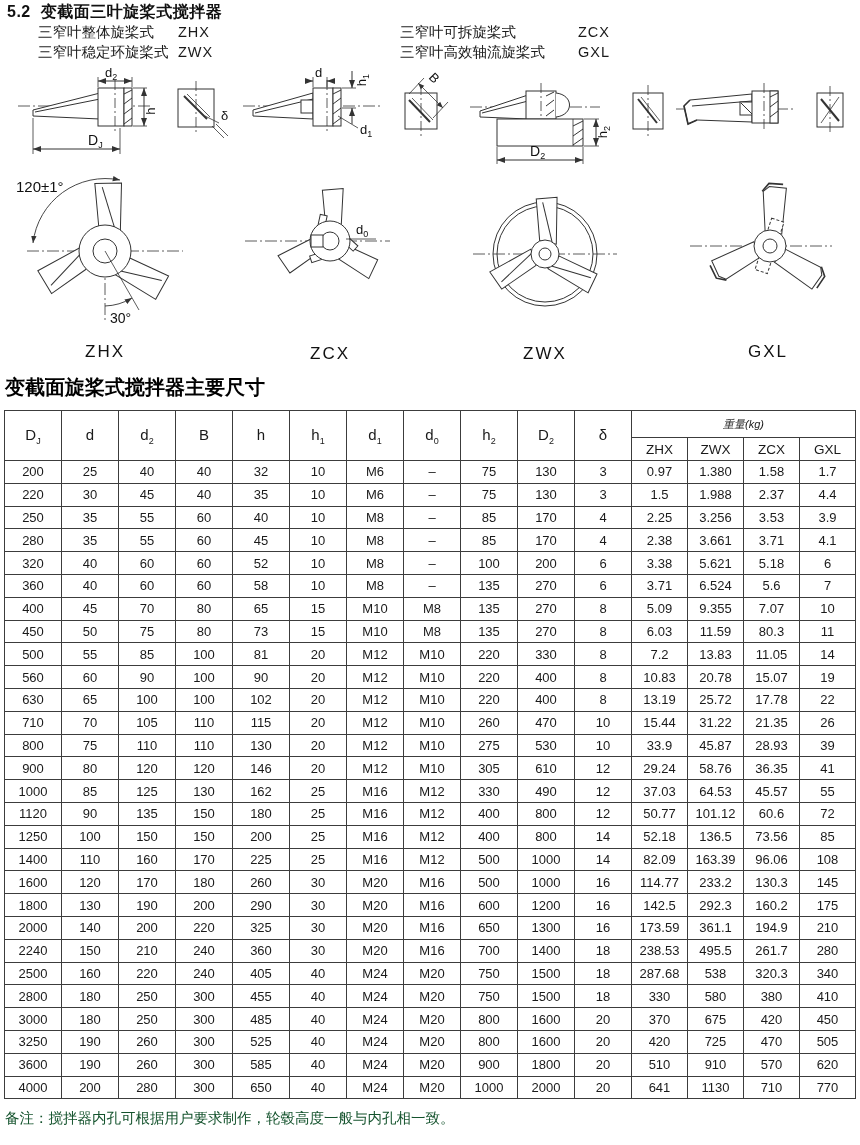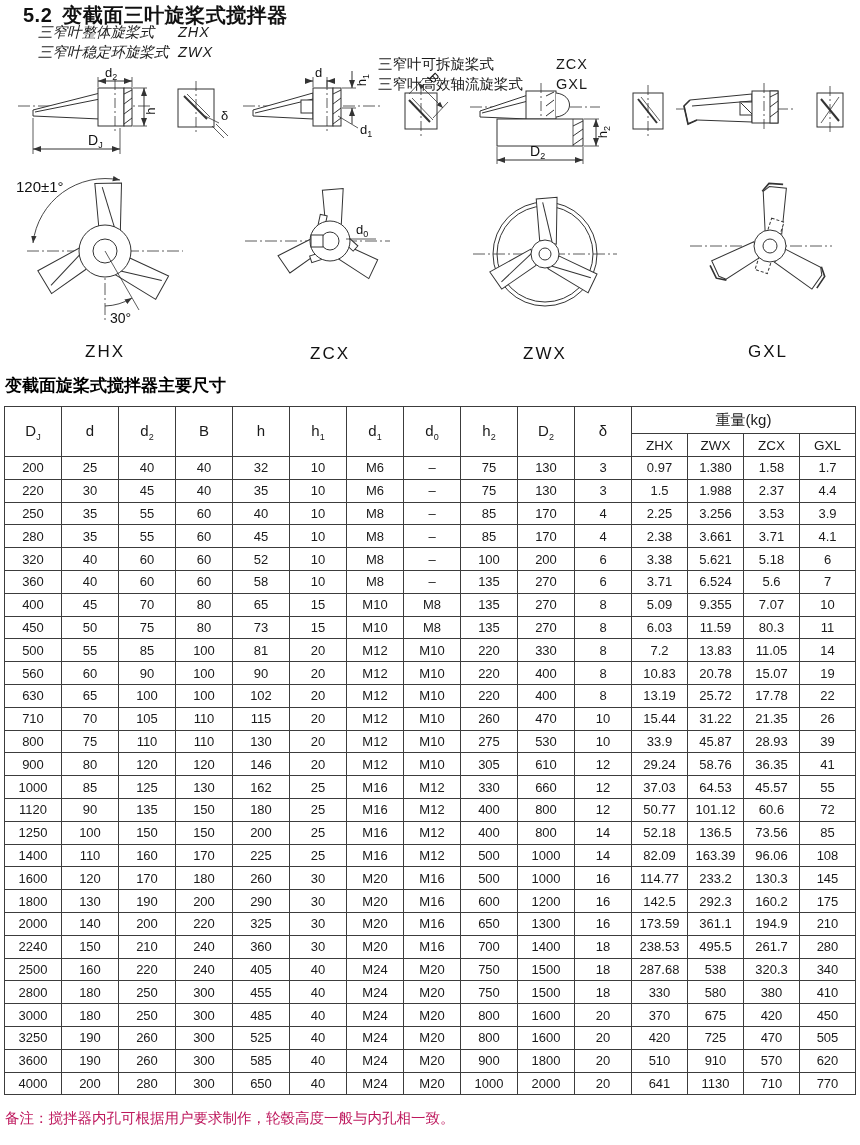--- a/index.html
+++ b/index.html
@@ -5,7 +5,7 @@
   html,body{margin:0;padding:0;background:#fff;}
   .page{position:relative;width:860px;height:1145px;background:#fff;overflow:hidden;
         font-family:"Liberation Sans","DejaVu Sans",sans-serif;color:#111;}
-  .doc-title{position:absolute;left:23px;top:2px;font-size:20px;font-weight:bold;letter-spacing:.5px;}
+  .doc-title{position:absolute;left:7px;top:2px;font-size:16px;font-weight:bold;letter-spacing:.5px;}
   .doc-title .num{margin-right:10px;}
   .legend-col{position:absolute;top:22px;font-size:14.5px;color:#1a1a1a;}
   .legend-col.left{left:38px;font-style:italic;}

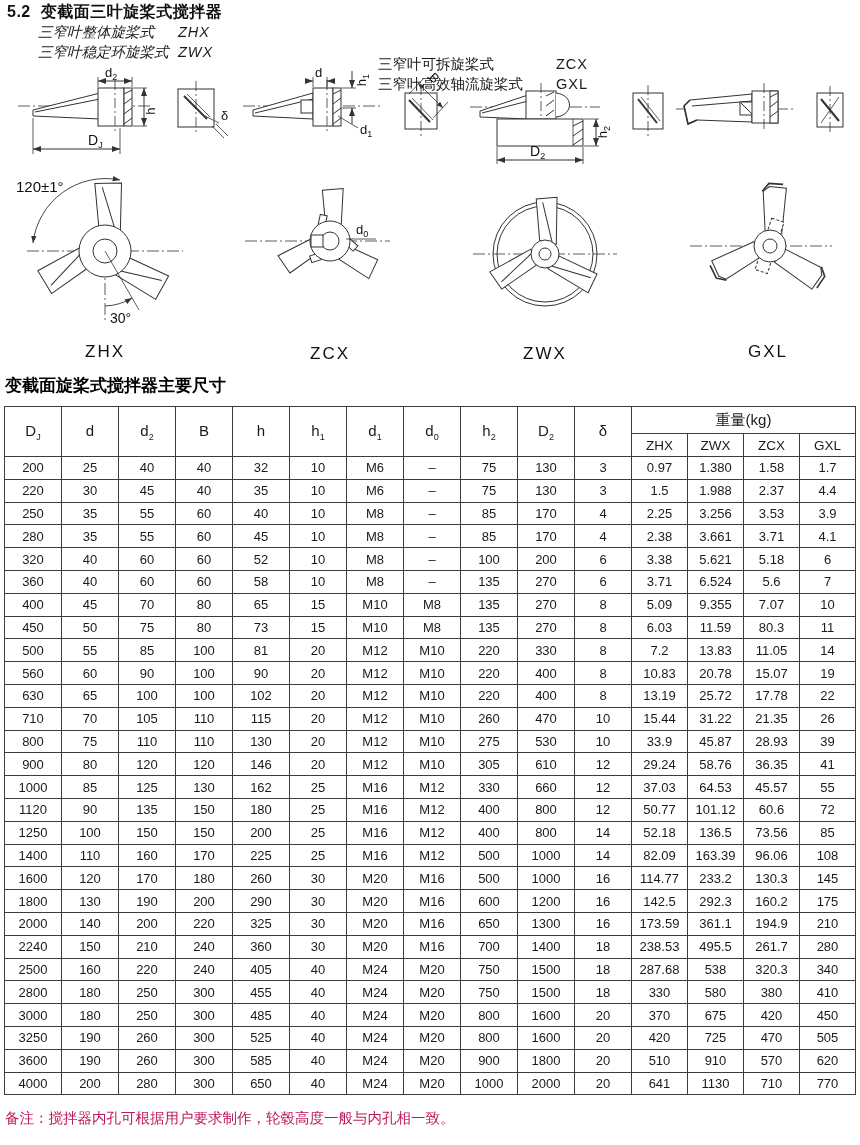--- a/index.html
+++ b/index.html
@@ -8,7 +8,7 @@
   .doc-title{position:absolute;left:7px;top:2px;font-size:16px;font-weight:bold;letter-spacing:.5px;}
   .doc-title .num{margin-right:10px;}
   .legend-col{position:absolute;top:22px;font-size:14.5px;color:#1a1a1a;}
-  .legend-col.left{left:38px;font-style:italic;}
+  .legend-col.left{left:38px;}
   .legend-col.right{left:378px;margin-top:32px;}
   .lg-row{display:flex;line-height:20px;}
   .legend-col.left .lg-name{width:140px;}

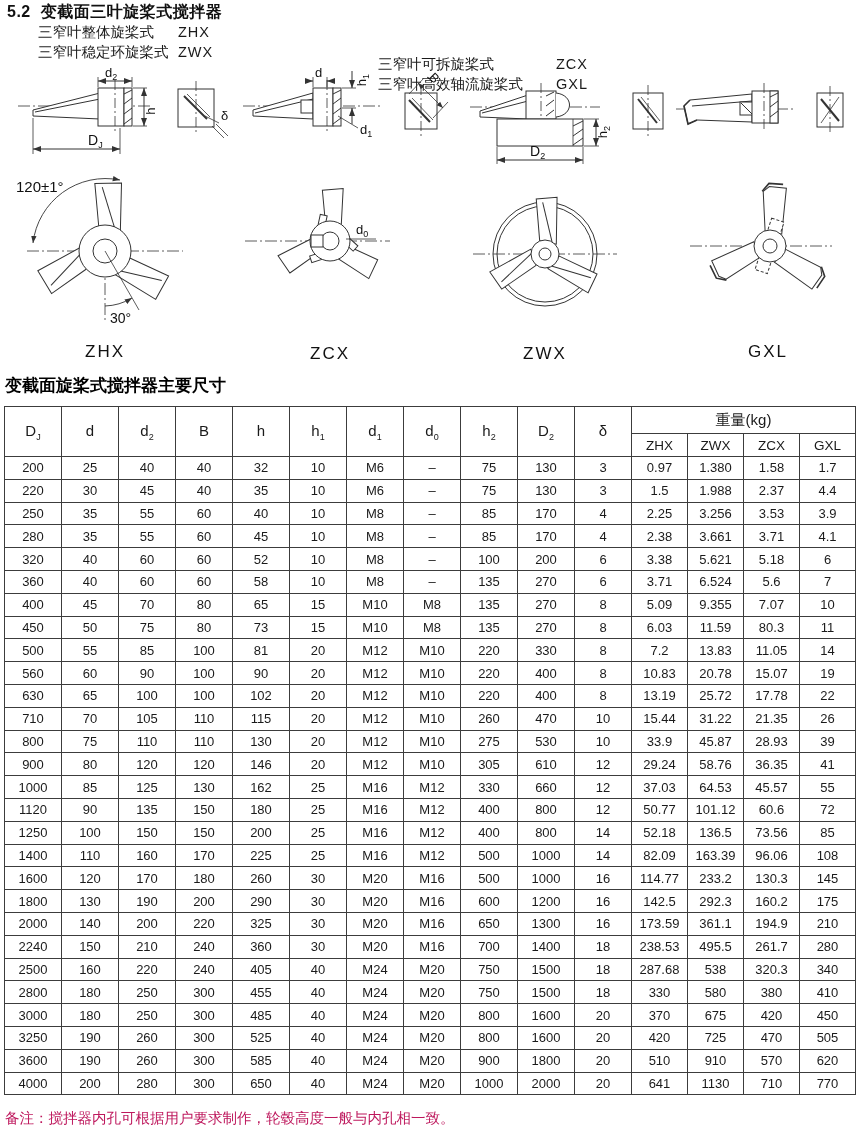--- a/index.html
+++ b/index.html
@@ -9,7 +9,7 @@
   .doc-title .num{margin-right:10px;}
   .legend-col{position:absolute;top:22px;font-size:14.5px;color:#1a1a1a;}
   .legend-col.left{left:38px;}
-  .legend-col.right{left:378px;margin-top:32px;}
+  .legend-col.right{left:400px;}
   .lg-row{display:flex;line-height:20px;}
   .legend-col.left .lg-name{width:140px;}
   .legend-col.right .lg-name{width:178px;}

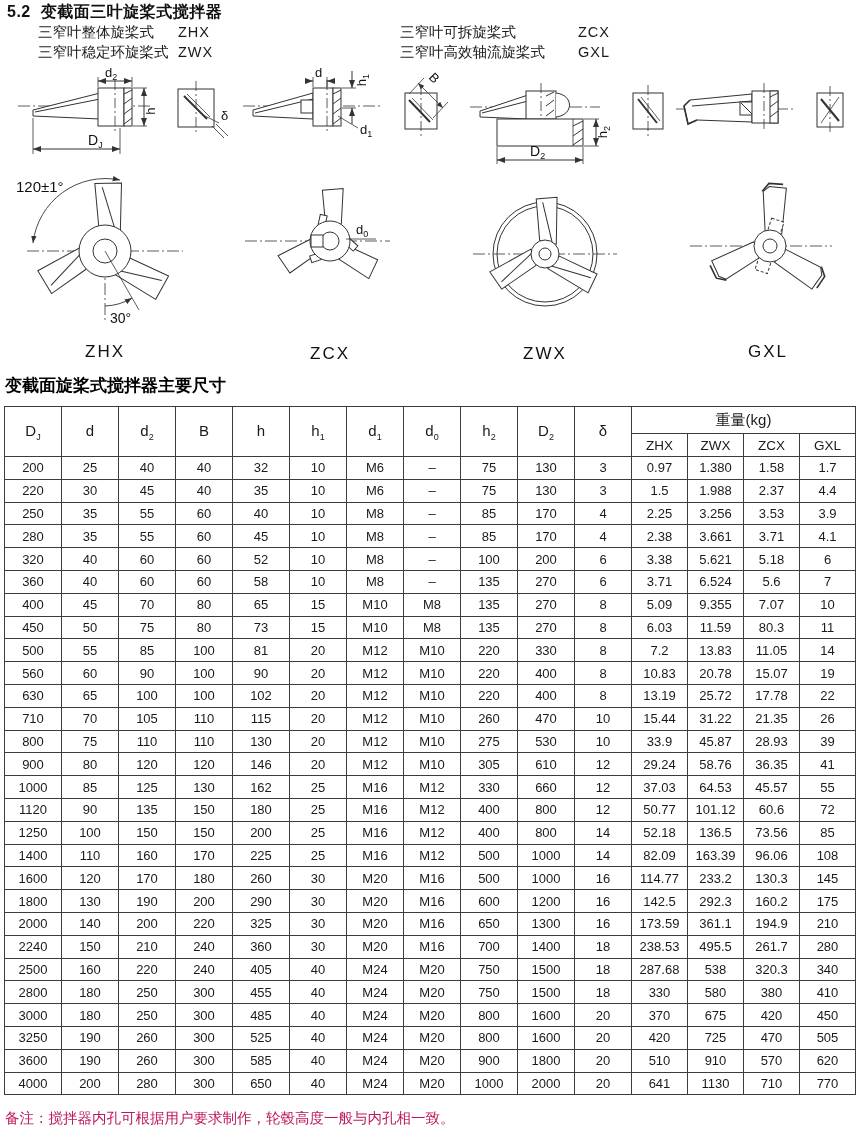--- a/index.html
+++ b/index.html
@@ -17,7 +17,7 @@
   svg.figure{position:absolute;left:0;top:66px;}
   svg text{font-family:"Liberation Sans","DejaVu Sans",sans-serif;fill:#111;}
   .tbl-wrap{position:absolute;left:4px;top:374px;width:852px;}
-  .tbl-title{font-size:17px;font-weight:bold;margin:0 0 9px 1px;color:#000;}
+  .tbl-title{font-size:20px;font-weight:bold;margin:0 0 9px 1px;color:#000;}
   table.dims{border-collapse:collapse;table-layout:fixed;width:852px;}
   table.dims th,table.dims td{border:1px solid #3c3c3c;text-align:center;vertical-align:middle;
       padding:0;font-weight:normal;color:#1a1a1a;overflow:hidden;white-space:nowrap;}

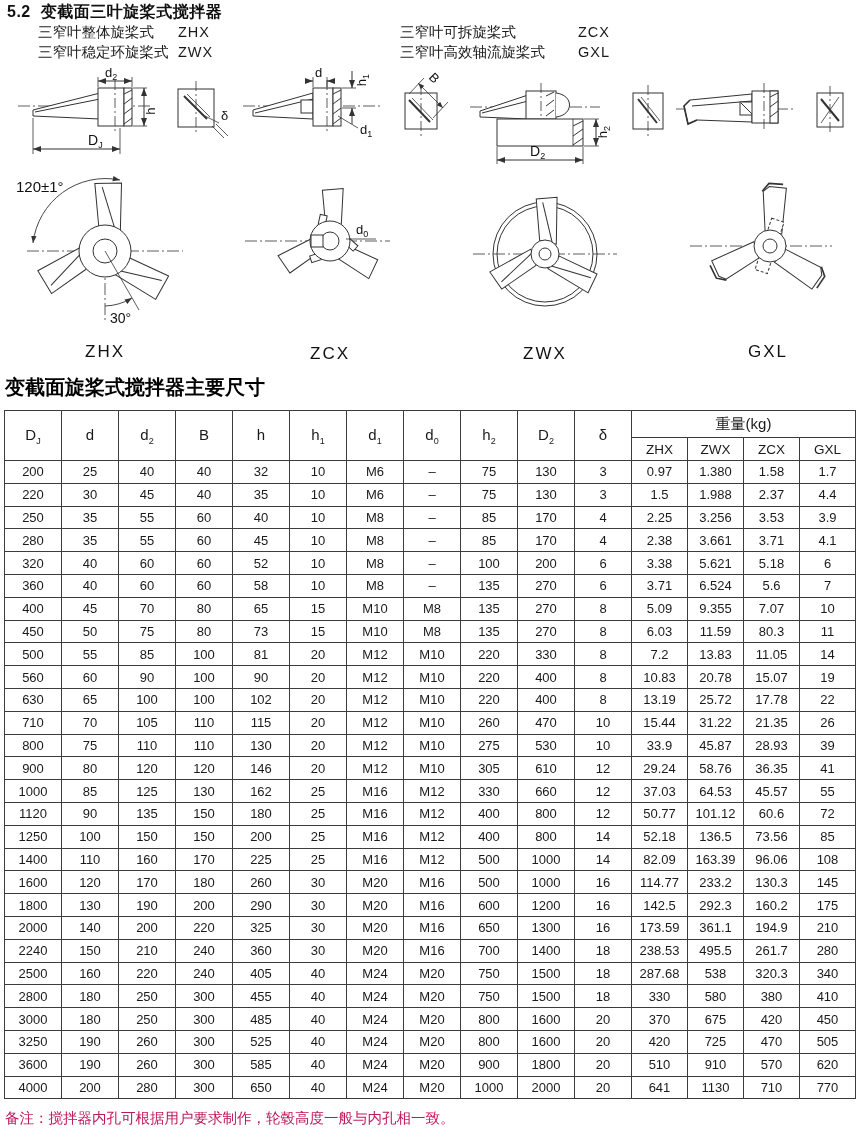--- a/index.html
+++ b/index.html
@@ -334,7 +334,7 @@
           <th rowspan="2"><span>h</span><sub>2</sub></th>
           <th rowspan="2"><span>D</span><sub>2</sub></th>
           <th rowspan="2"><span>δ</span><sub></sub></th>
-          <th colspan="4" style="font-size:15px;">重量(kg)</th>
+          <th colspan="4" style="font-size:11px;font-style:italic;">重量(kg)</th>
         </tr>
         <tr class="r2">
           <th>ZHX</th>

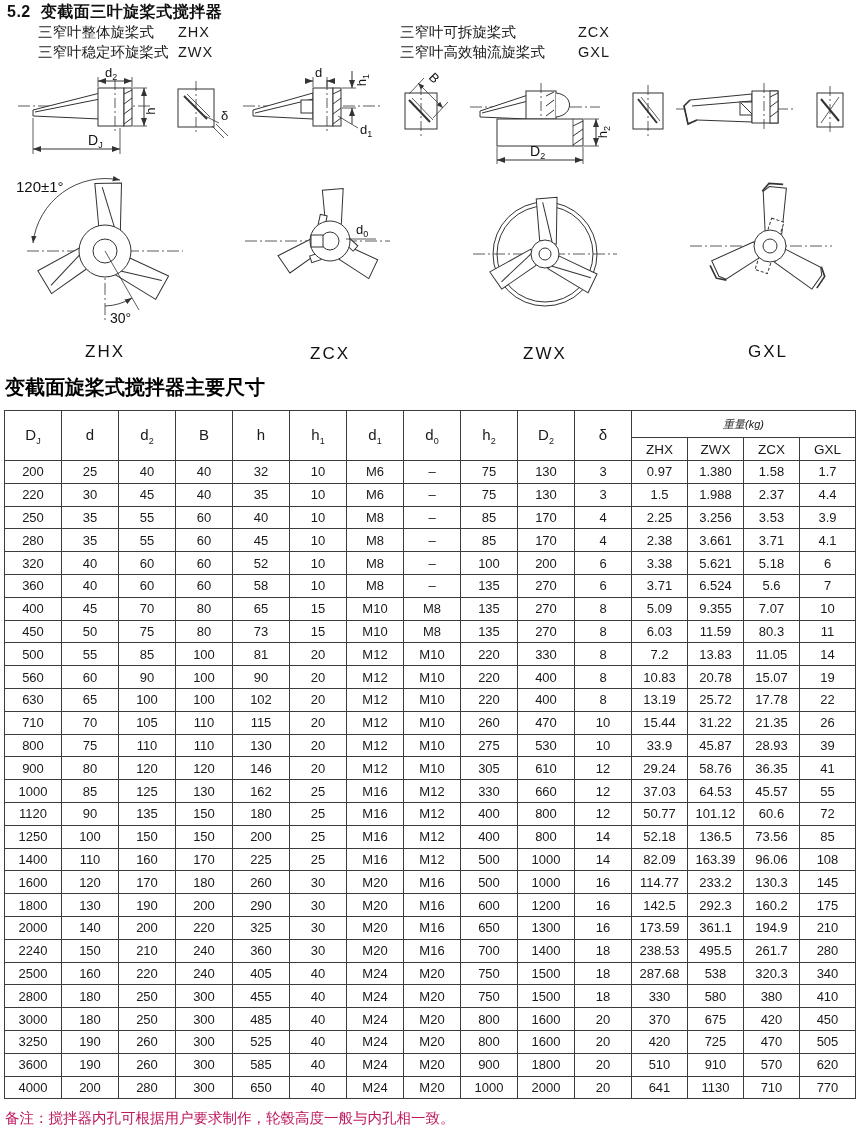--- a/index.html
+++ b/index.html
@@ -592,7 +592,7 @@
             <td>M16</td>
             <td>M12</td>
             <td>330</td>
-            <td>660</td>
+            <td>490</td>
             <td>12</td>
             <td>37.03</td>
             <td>64.53</td>

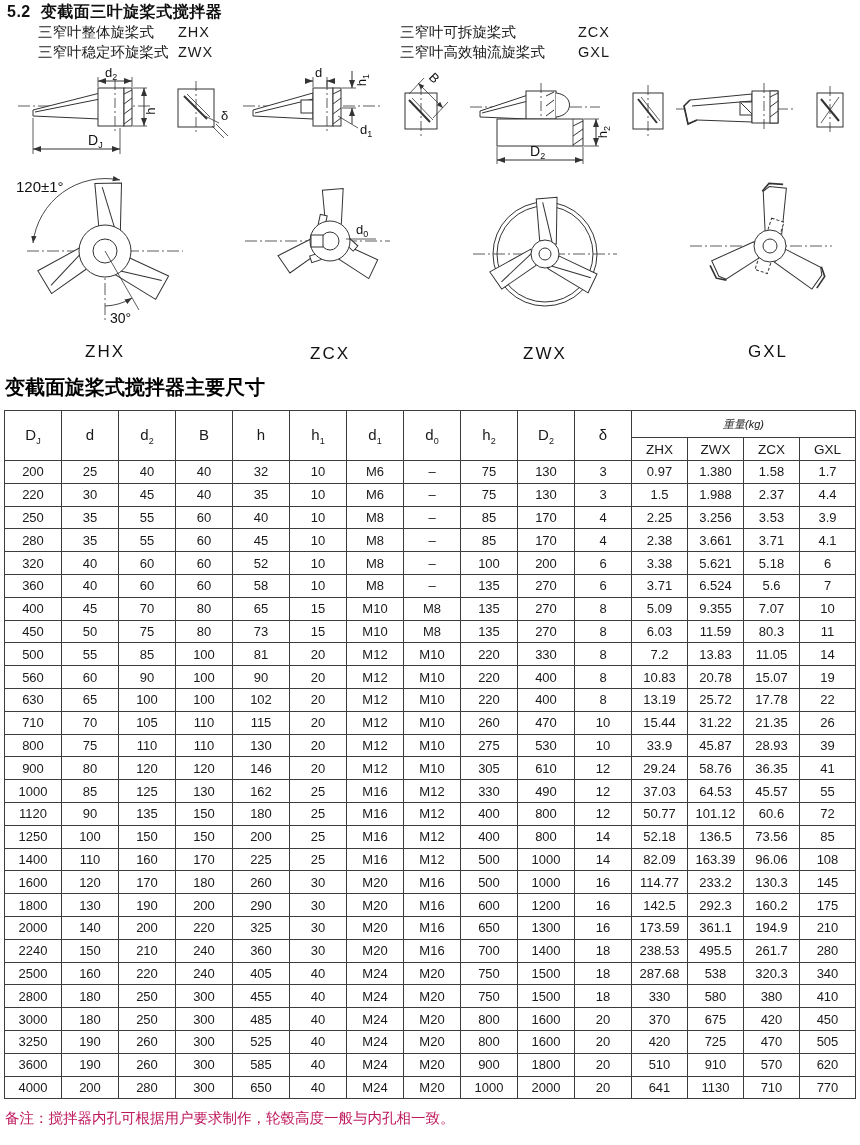--- a/index.html
+++ b/index.html
@@ -25,7 +25,7 @@
   table.dims thead tr.r2 th{height:22px;font-size:13.5px;}
   table.dims th sub{font-size:9px;}
   table.dims td{height:21.8px;font-size:13px;}
-  .note{position:absolute;left:5px;top:1109px;font-size:14.5px;color:#be185d;}
+  .note{position:absolute;left:5px;top:1109px;font-size:14.5px;color:#14532d;}
 </style>
 </head>
 <body>

